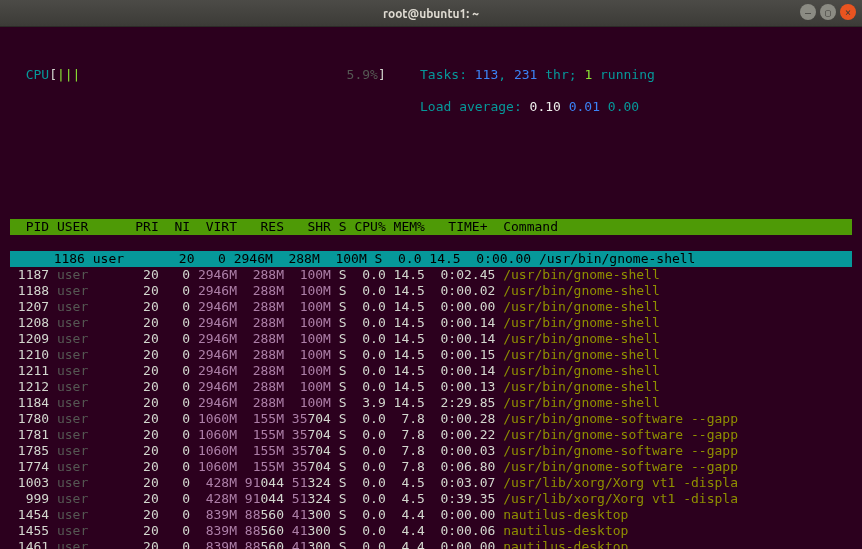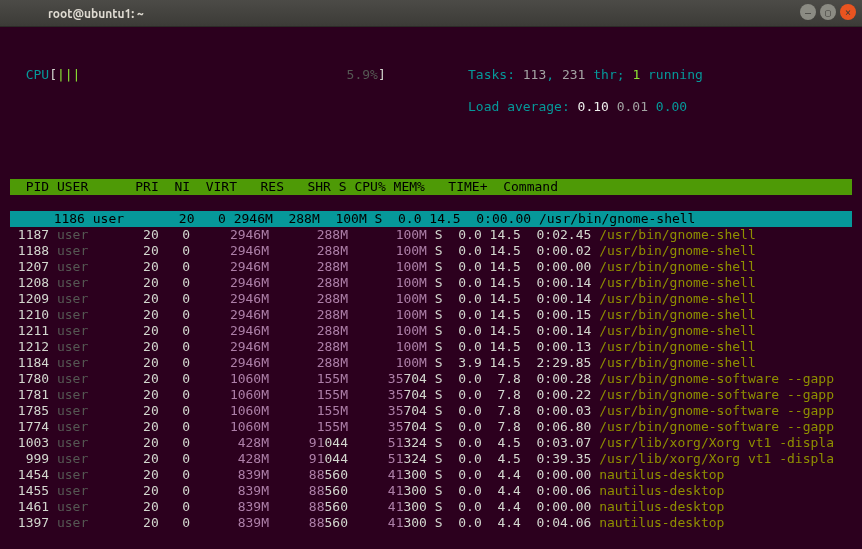--- a/index.html
+++ b/index.html
@@ -17,9 +17,9 @@
     height: 26px;
     display: flex;
     align-items: center;
+    justify-content: center;
     position: relative;
     border-bottom: 1px solid #2c2b27;
-    padding-left: 48px;
   }
   .titlebar-text {
     color: #dfdbd2;

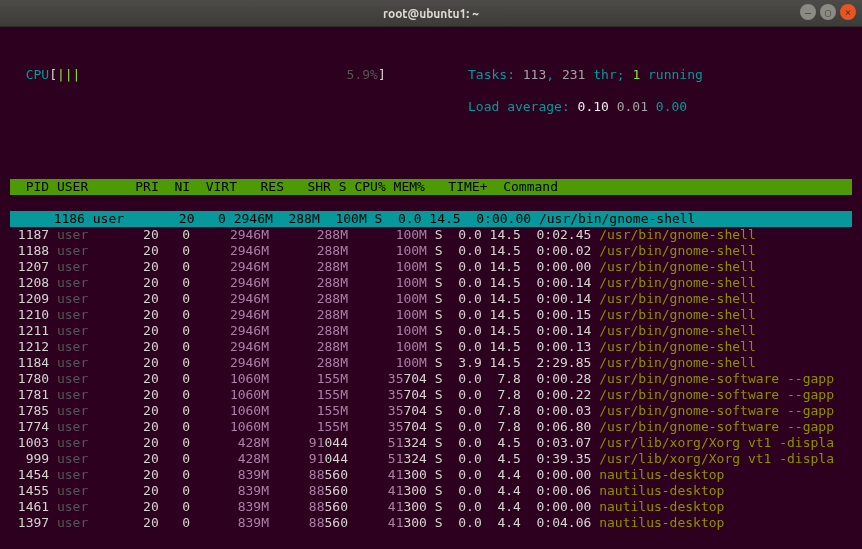--- a/index.html
+++ b/index.html
@@ -73,7 +73,7 @@
     text-align: right;
   }
   .sel-row .cmd { color: #000; }
-  .meters { display: flex; gap: 48px; }
+  .meters { display: flex; }
   .meter-left { width: 410px; }
   .meter-right { }
 </style>

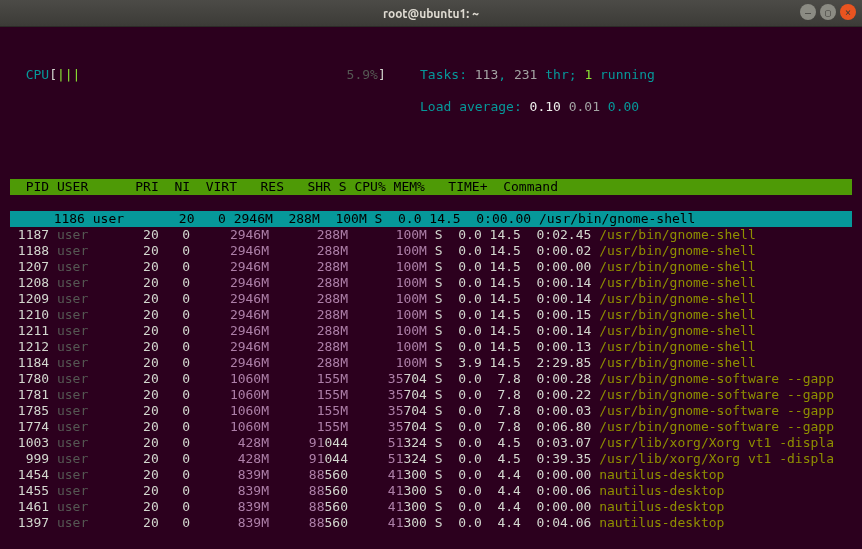--- a/index.html
+++ b/index.html
@@ -54,7 +54,7 @@
     line-height: 16px;
   }
   .cyan { color: #06989a; }
-  .brightcyan { color: #a3a3a3; text-align: right; }
+  .brightcyan { color: #3b82f6; text-align: right; }
   .brightgreen { color: #8ae234; }
   .brightred { color: #ef2929; }
   .brightyellow { color: #fce94f; }

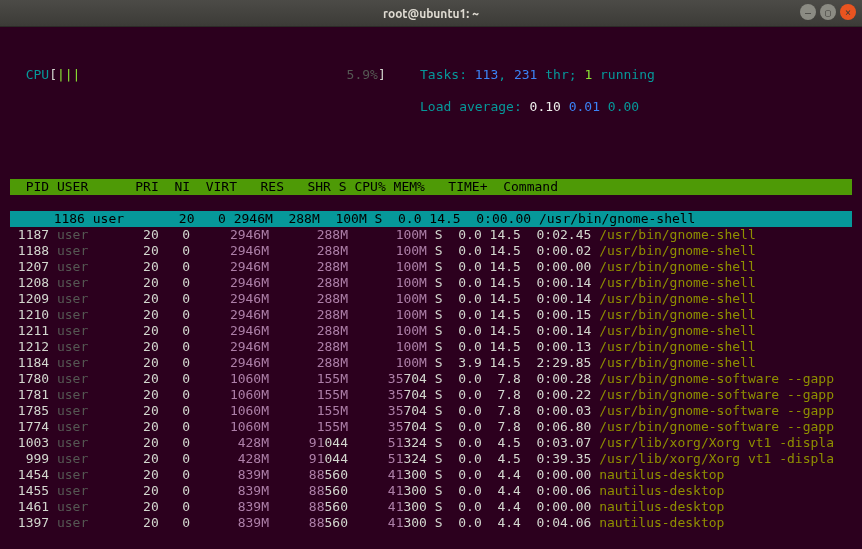--- a/index.html
+++ b/index.html
@@ -66,6 +66,7 @@
   .header-row {
     background: #4e9a06;
     color: #000;
+    margin-top: 40px;
   }
   .sel-row {
     background: #06989a;

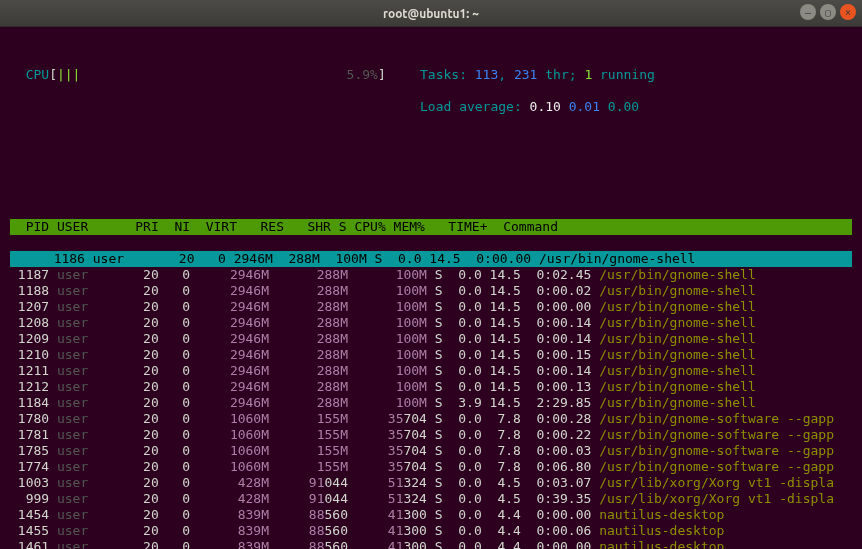--- a/index.html
+++ b/index.html
@@ -58,7 +58,7 @@
   .brightgreen { color: #8ae234; }
   .brightred { color: #ef2929; }
   .brightyellow { color: #fce94f; }
-  .magenta { color: #ad7fa8; margin-left: 32px; }
+  .magenta { color: #ad7fa8; }
   .grey { color: #555753; }
   .white { color: #d3d7cf; }
   .brightwhite { color: #eeeeec; }

